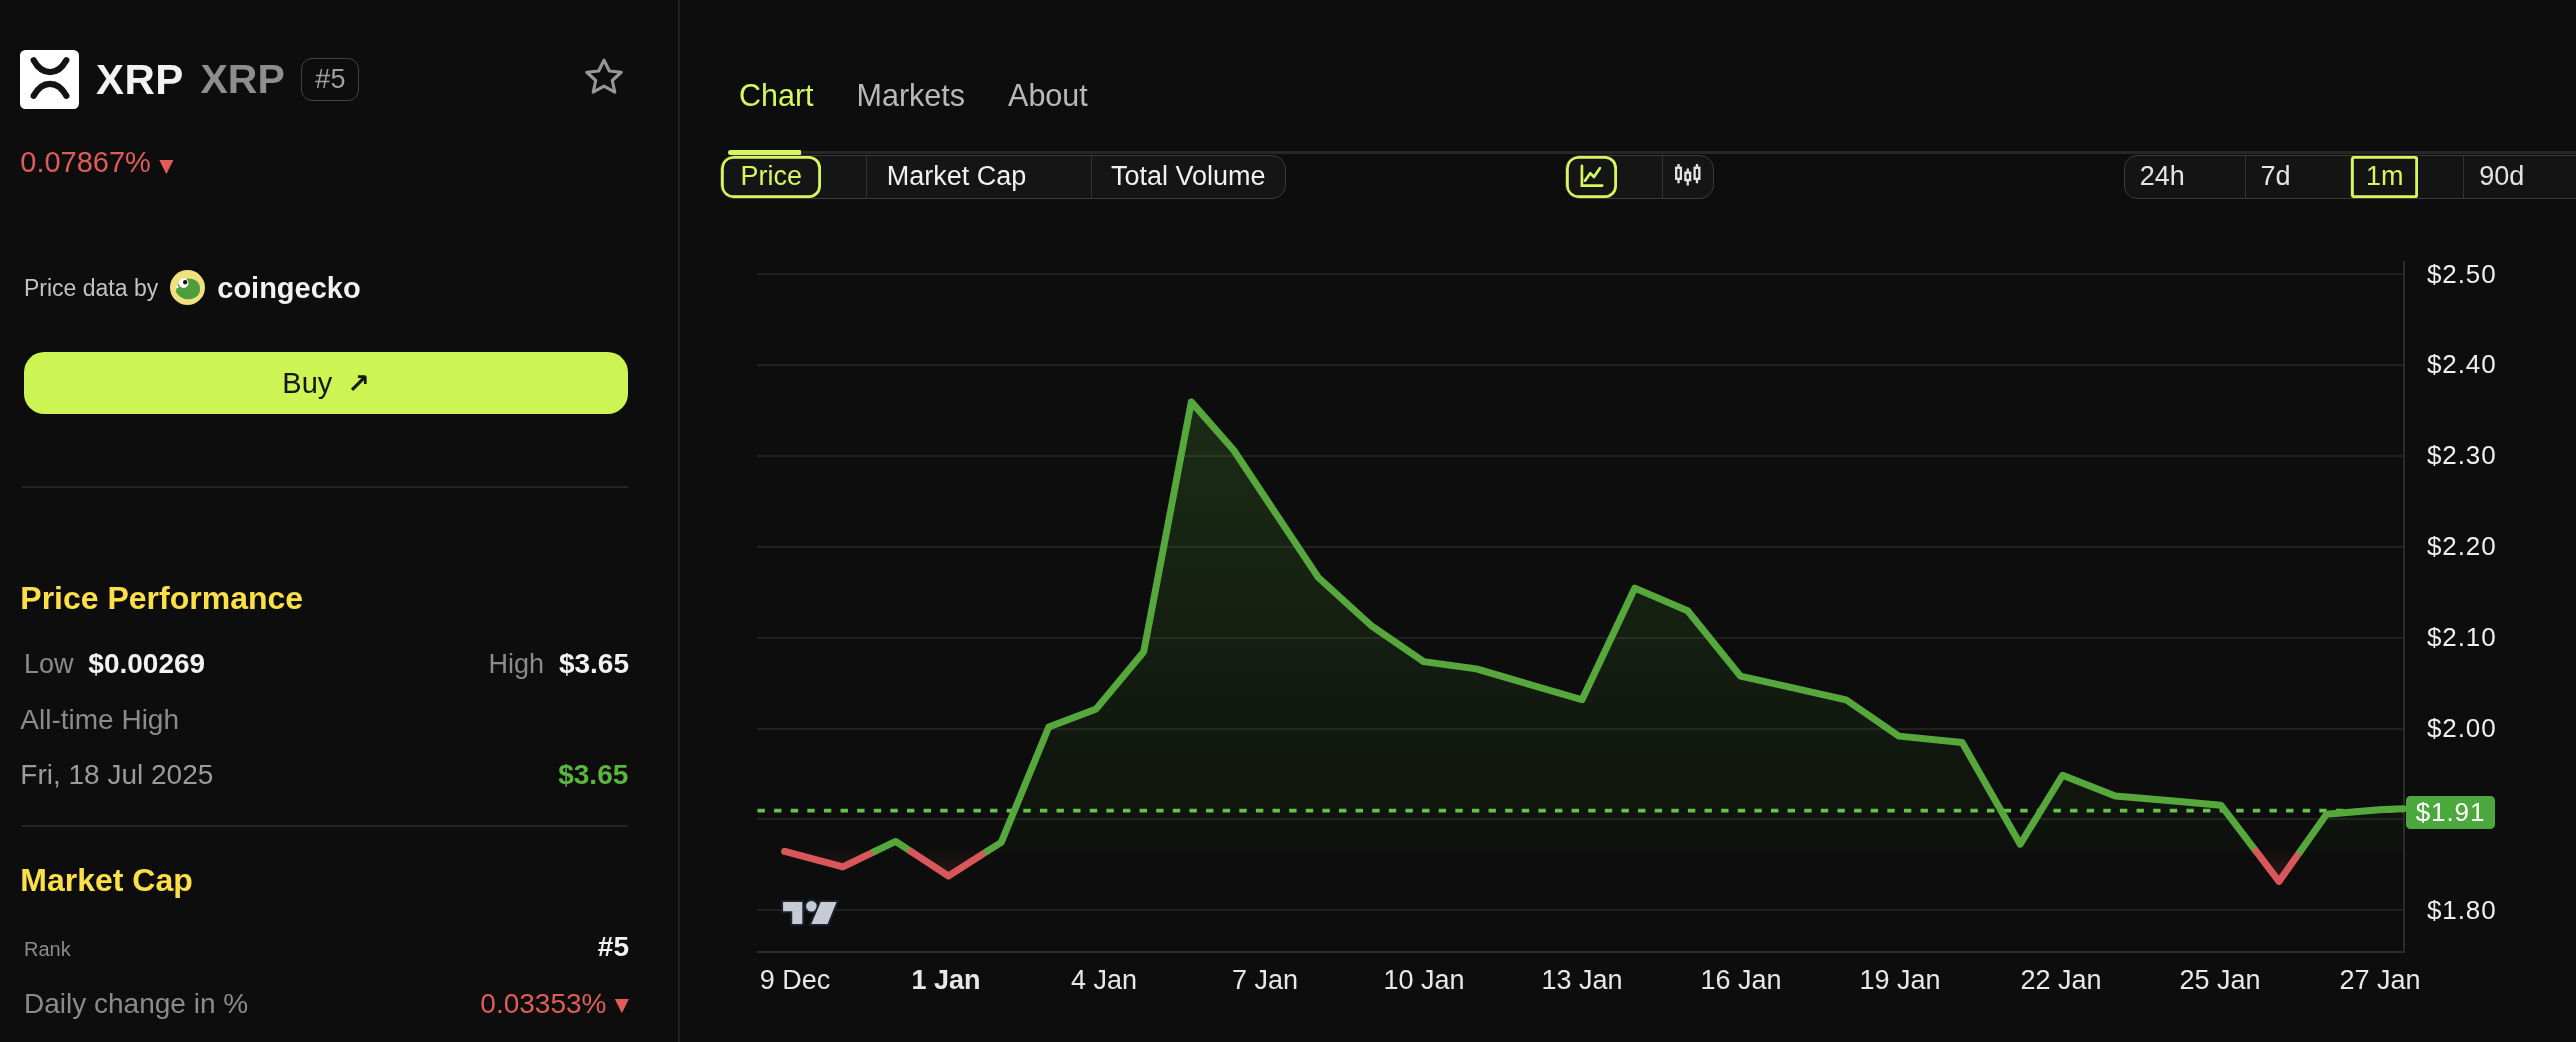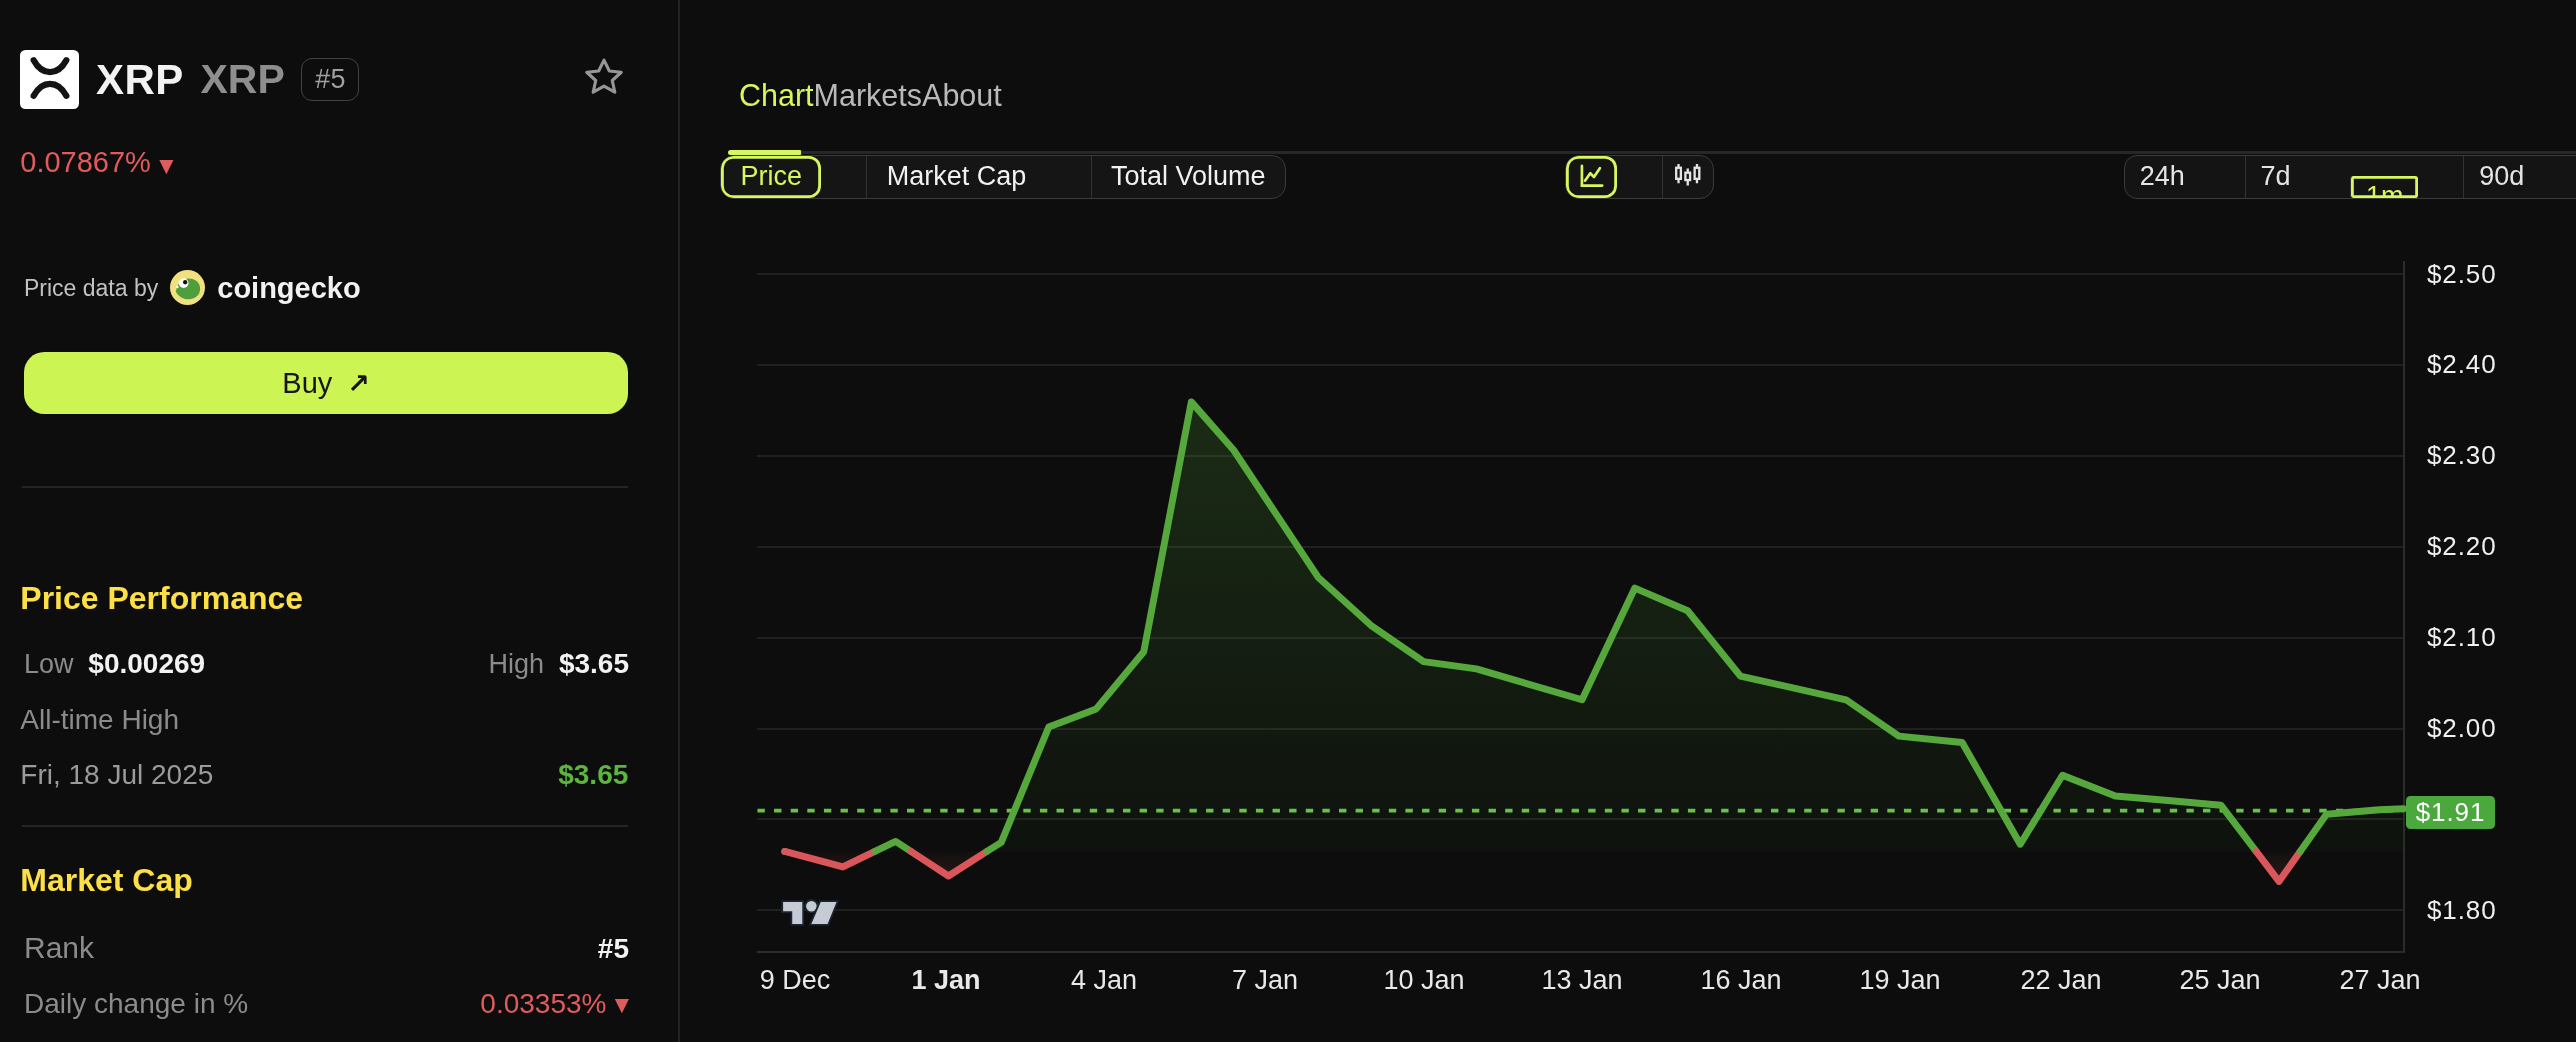--- a/index.html
+++ b/index.html
@@ -42,7 +42,7 @@
   .red-val .v{font-size:28px;}
   .vdiv{left:678px;top:0;width:1.8px;height:1042px;background:#222322;}
   
-  .tabs{left:739px;top:78px;display:flex;}
+  .tabs{left:739px;top:78px;display:flex;gap:43px;}
   .tab{font-size:30.5px;color:#b9b9b9;cursor:pointer;}
   .tab.active{color:var(--accent);}
   .tab-underline{left:728px;top:150px;width:74px;height:4.6px;background:var(--accent);border-radius:2.8px;}

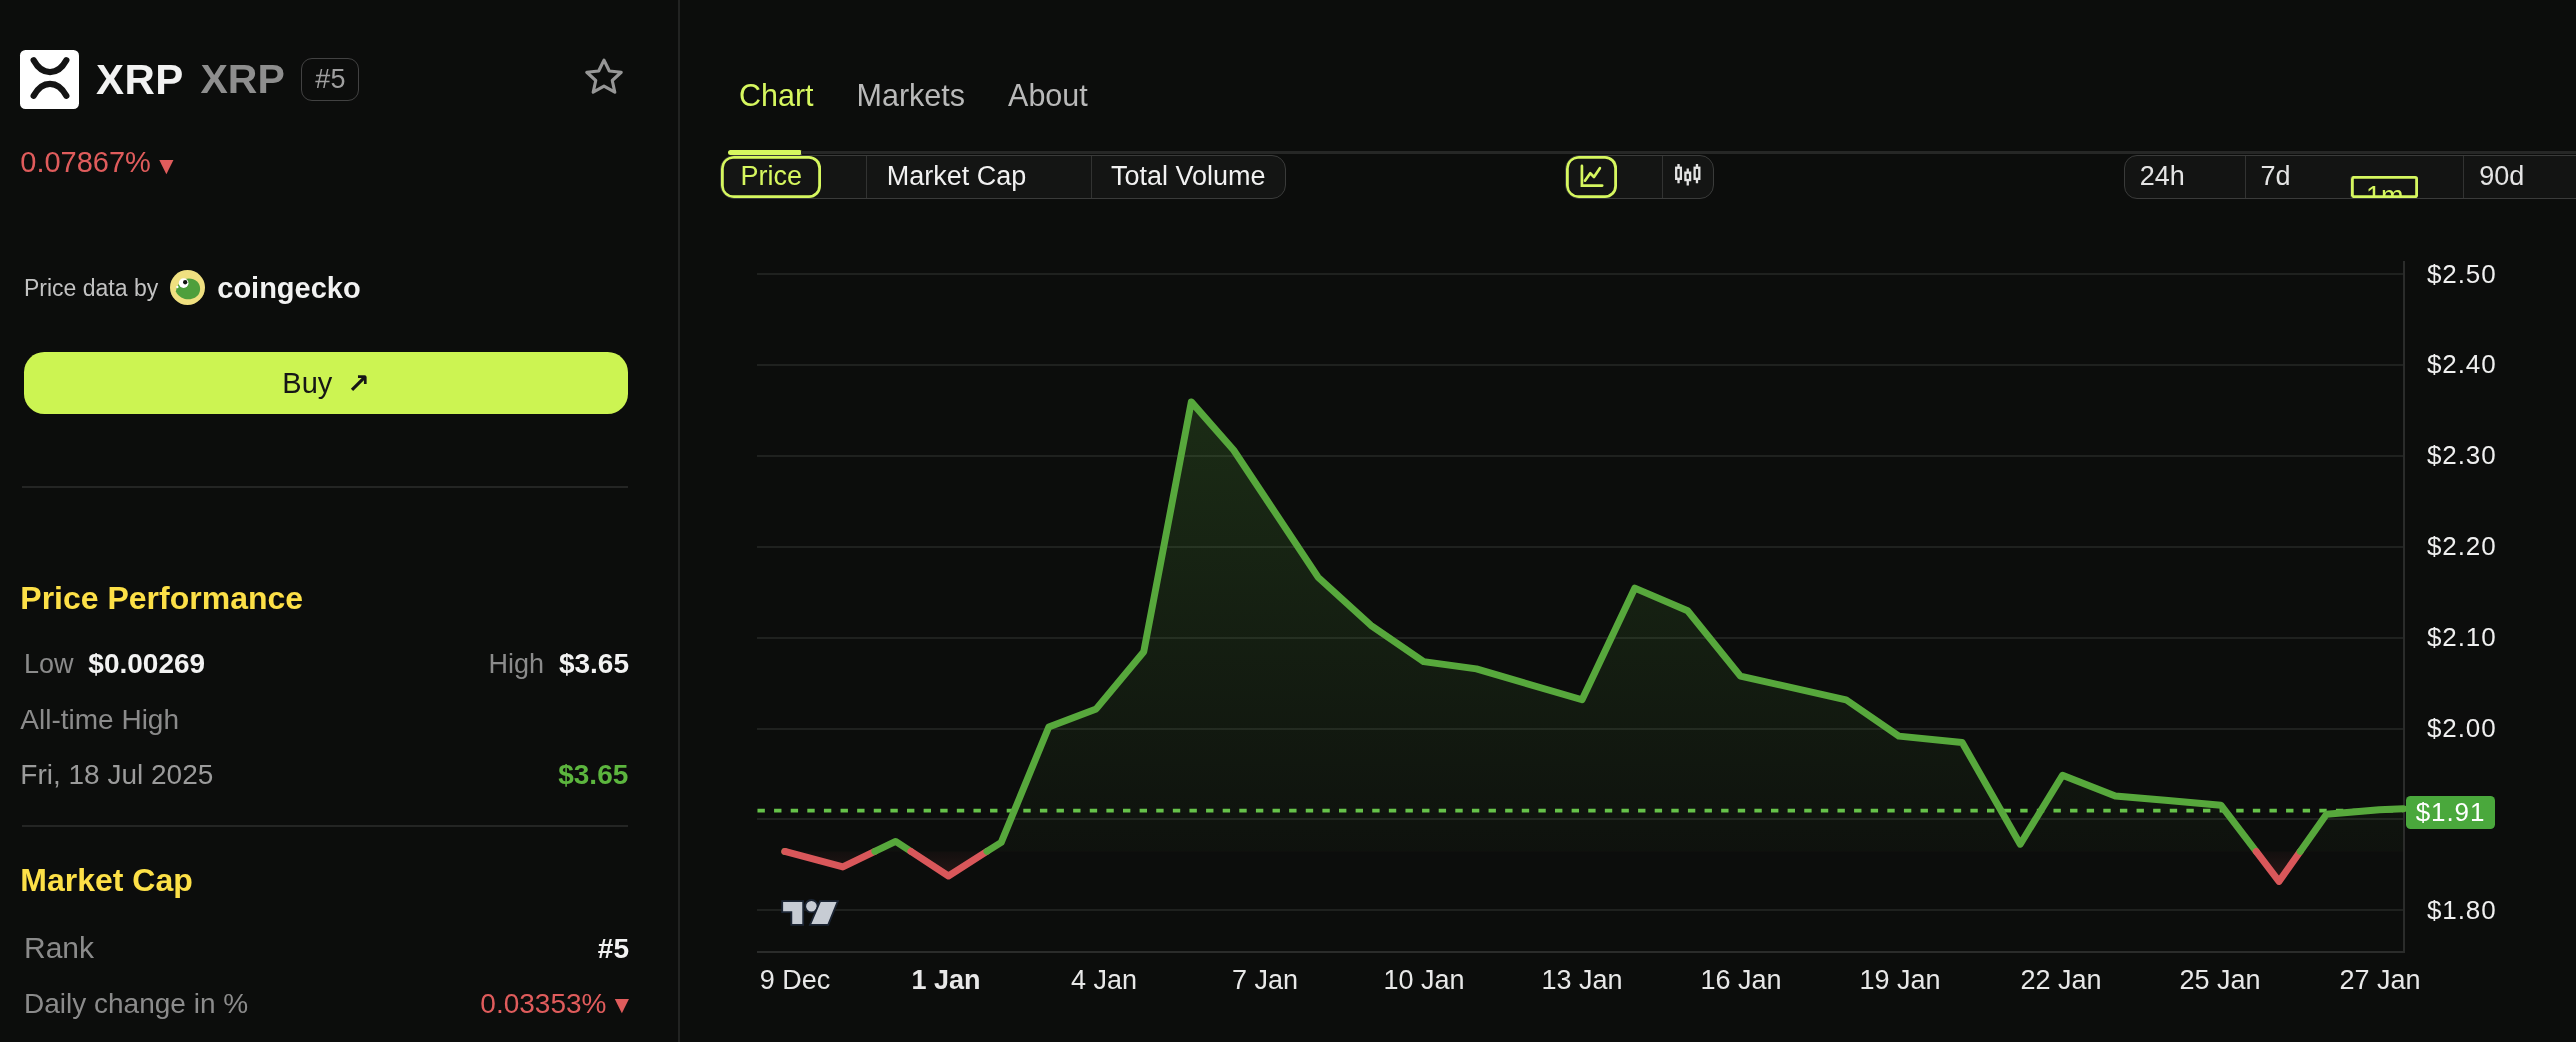--- a/index.html
+++ b/index.html
@@ -60,7 +60,7 @@
   .range-group{left:2124px;top:155px;background:#131413;border-radius:13px;}
   .range-btn{font-size:27px;color:#e4e4e4;line-height:41px;padding:0 14.8px;cursor:pointer;border-left:1.8px solid #323332;}
   .range-btn:first-child{border-left:none;}
-  .range-btn.active{color:var(--accent);box-shadow:inset 0 0 0 2.8px var(--accent);border-radius:2.8px;margin-top:20px;}
+  .range-btn.active{color:var(--accent);box-shadow:inset 0 0 0 2.8px var(--accent);border-radius:2.8px;}
   
   .gridline{left:757px;width:1646px;height:1.8px;background:#1f211f;}
   .axis-right{left:2403px;top:261px;width:1.8px;height:691px;background:#2b2c2b;}

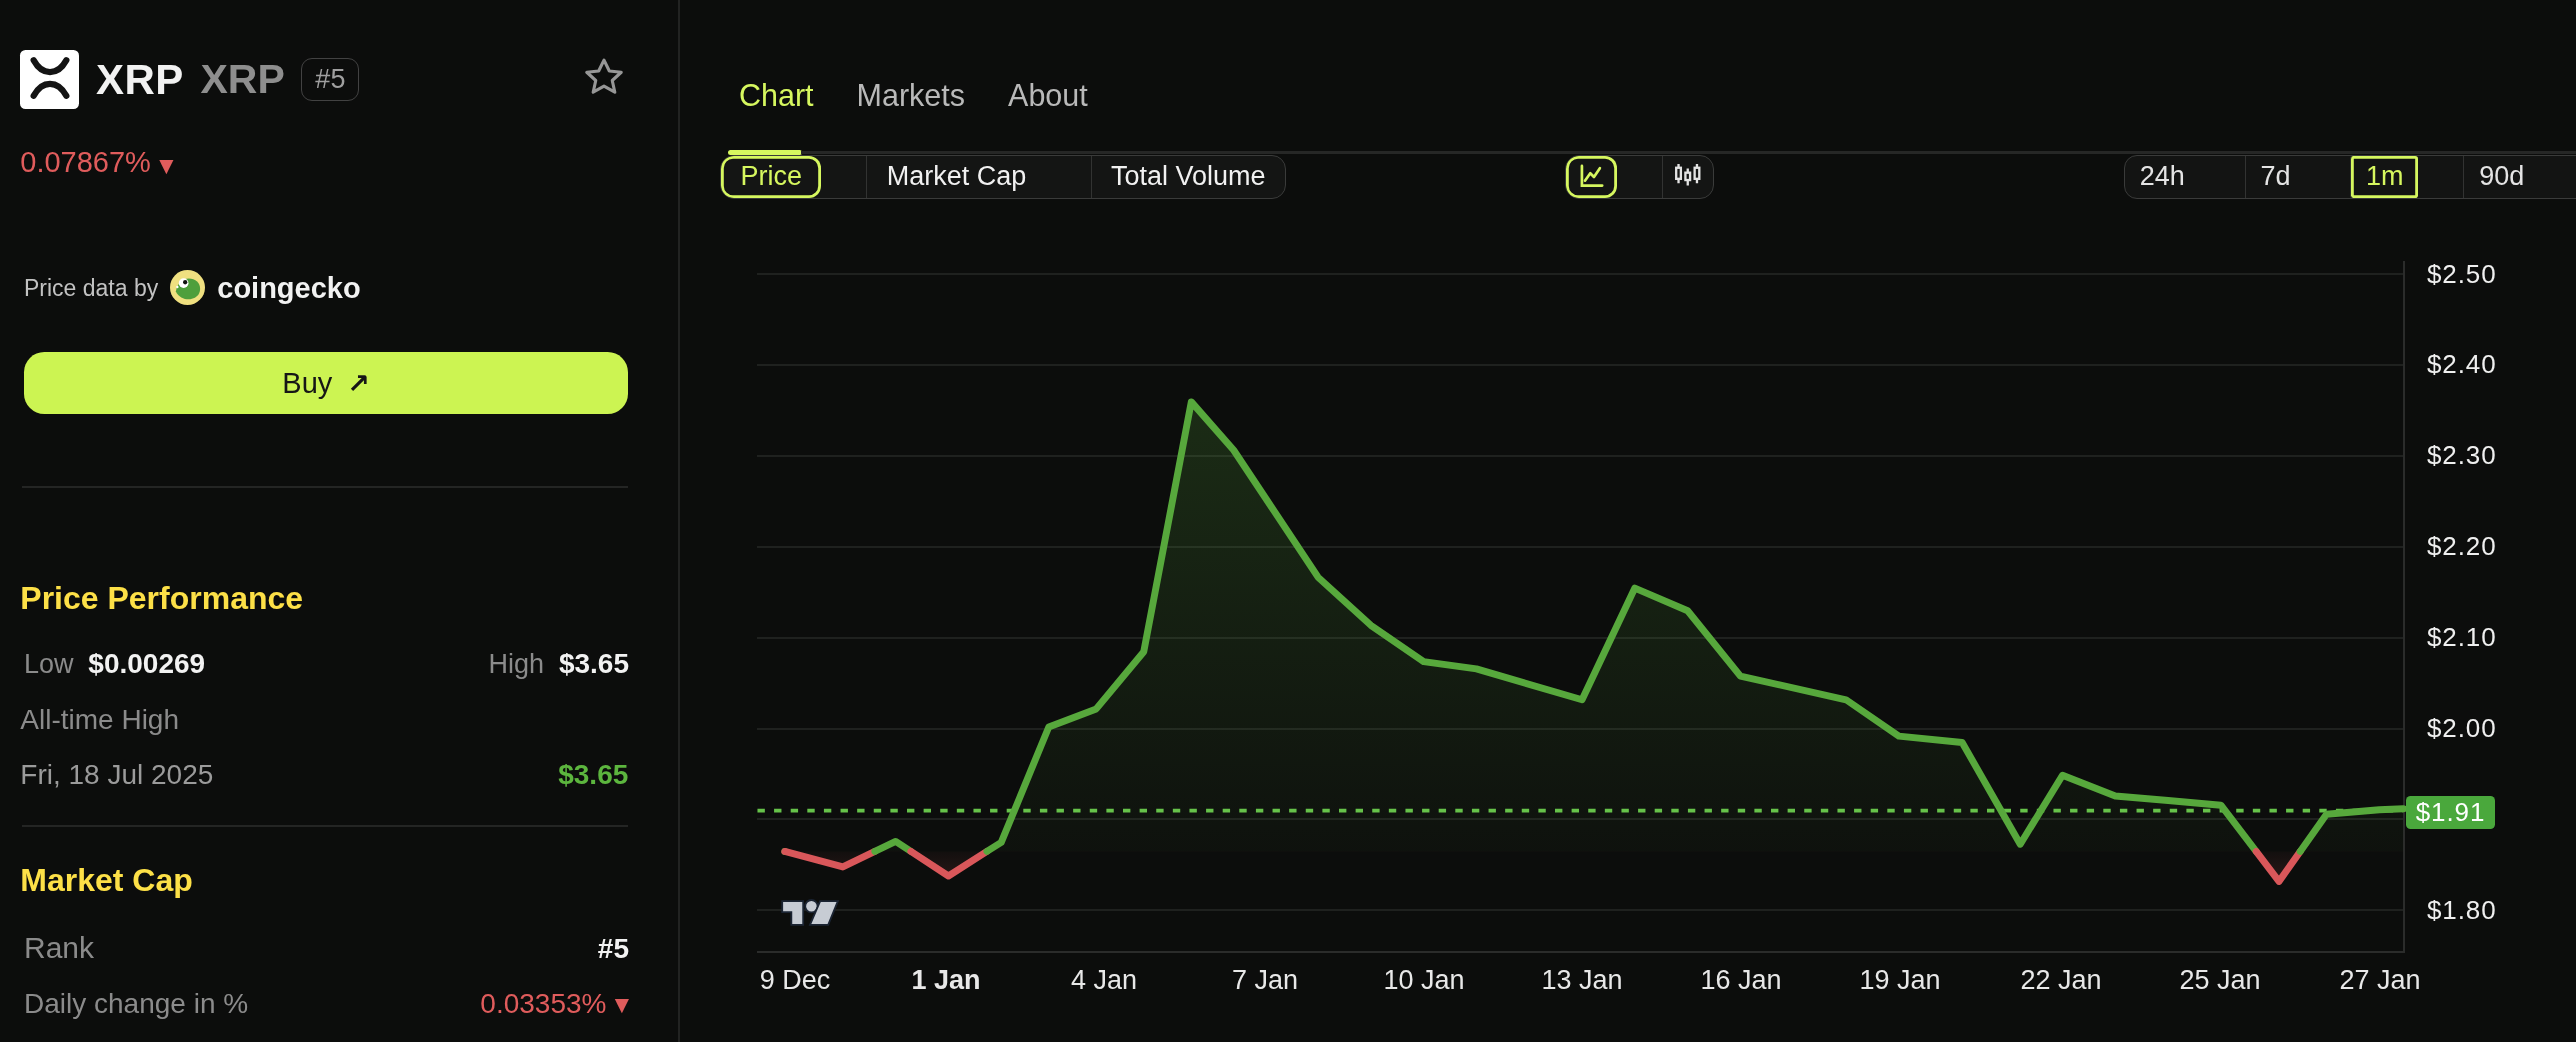--- a/index.html
+++ b/index.html
@@ -145,7 +145,7 @@
 
 <div class="abs sec-title" style="top:862px">Market Cap</div>
 <div class="abs srow" style="top:931px">
-  <span class="glabel" style="font-size:30px">Rank</span>
+  <span class="glabel" style="font-size:20px">Rank</span>
   <span class="gvalue">#5</span>
 </div>
 <div class="abs srow" style="top:988px">

